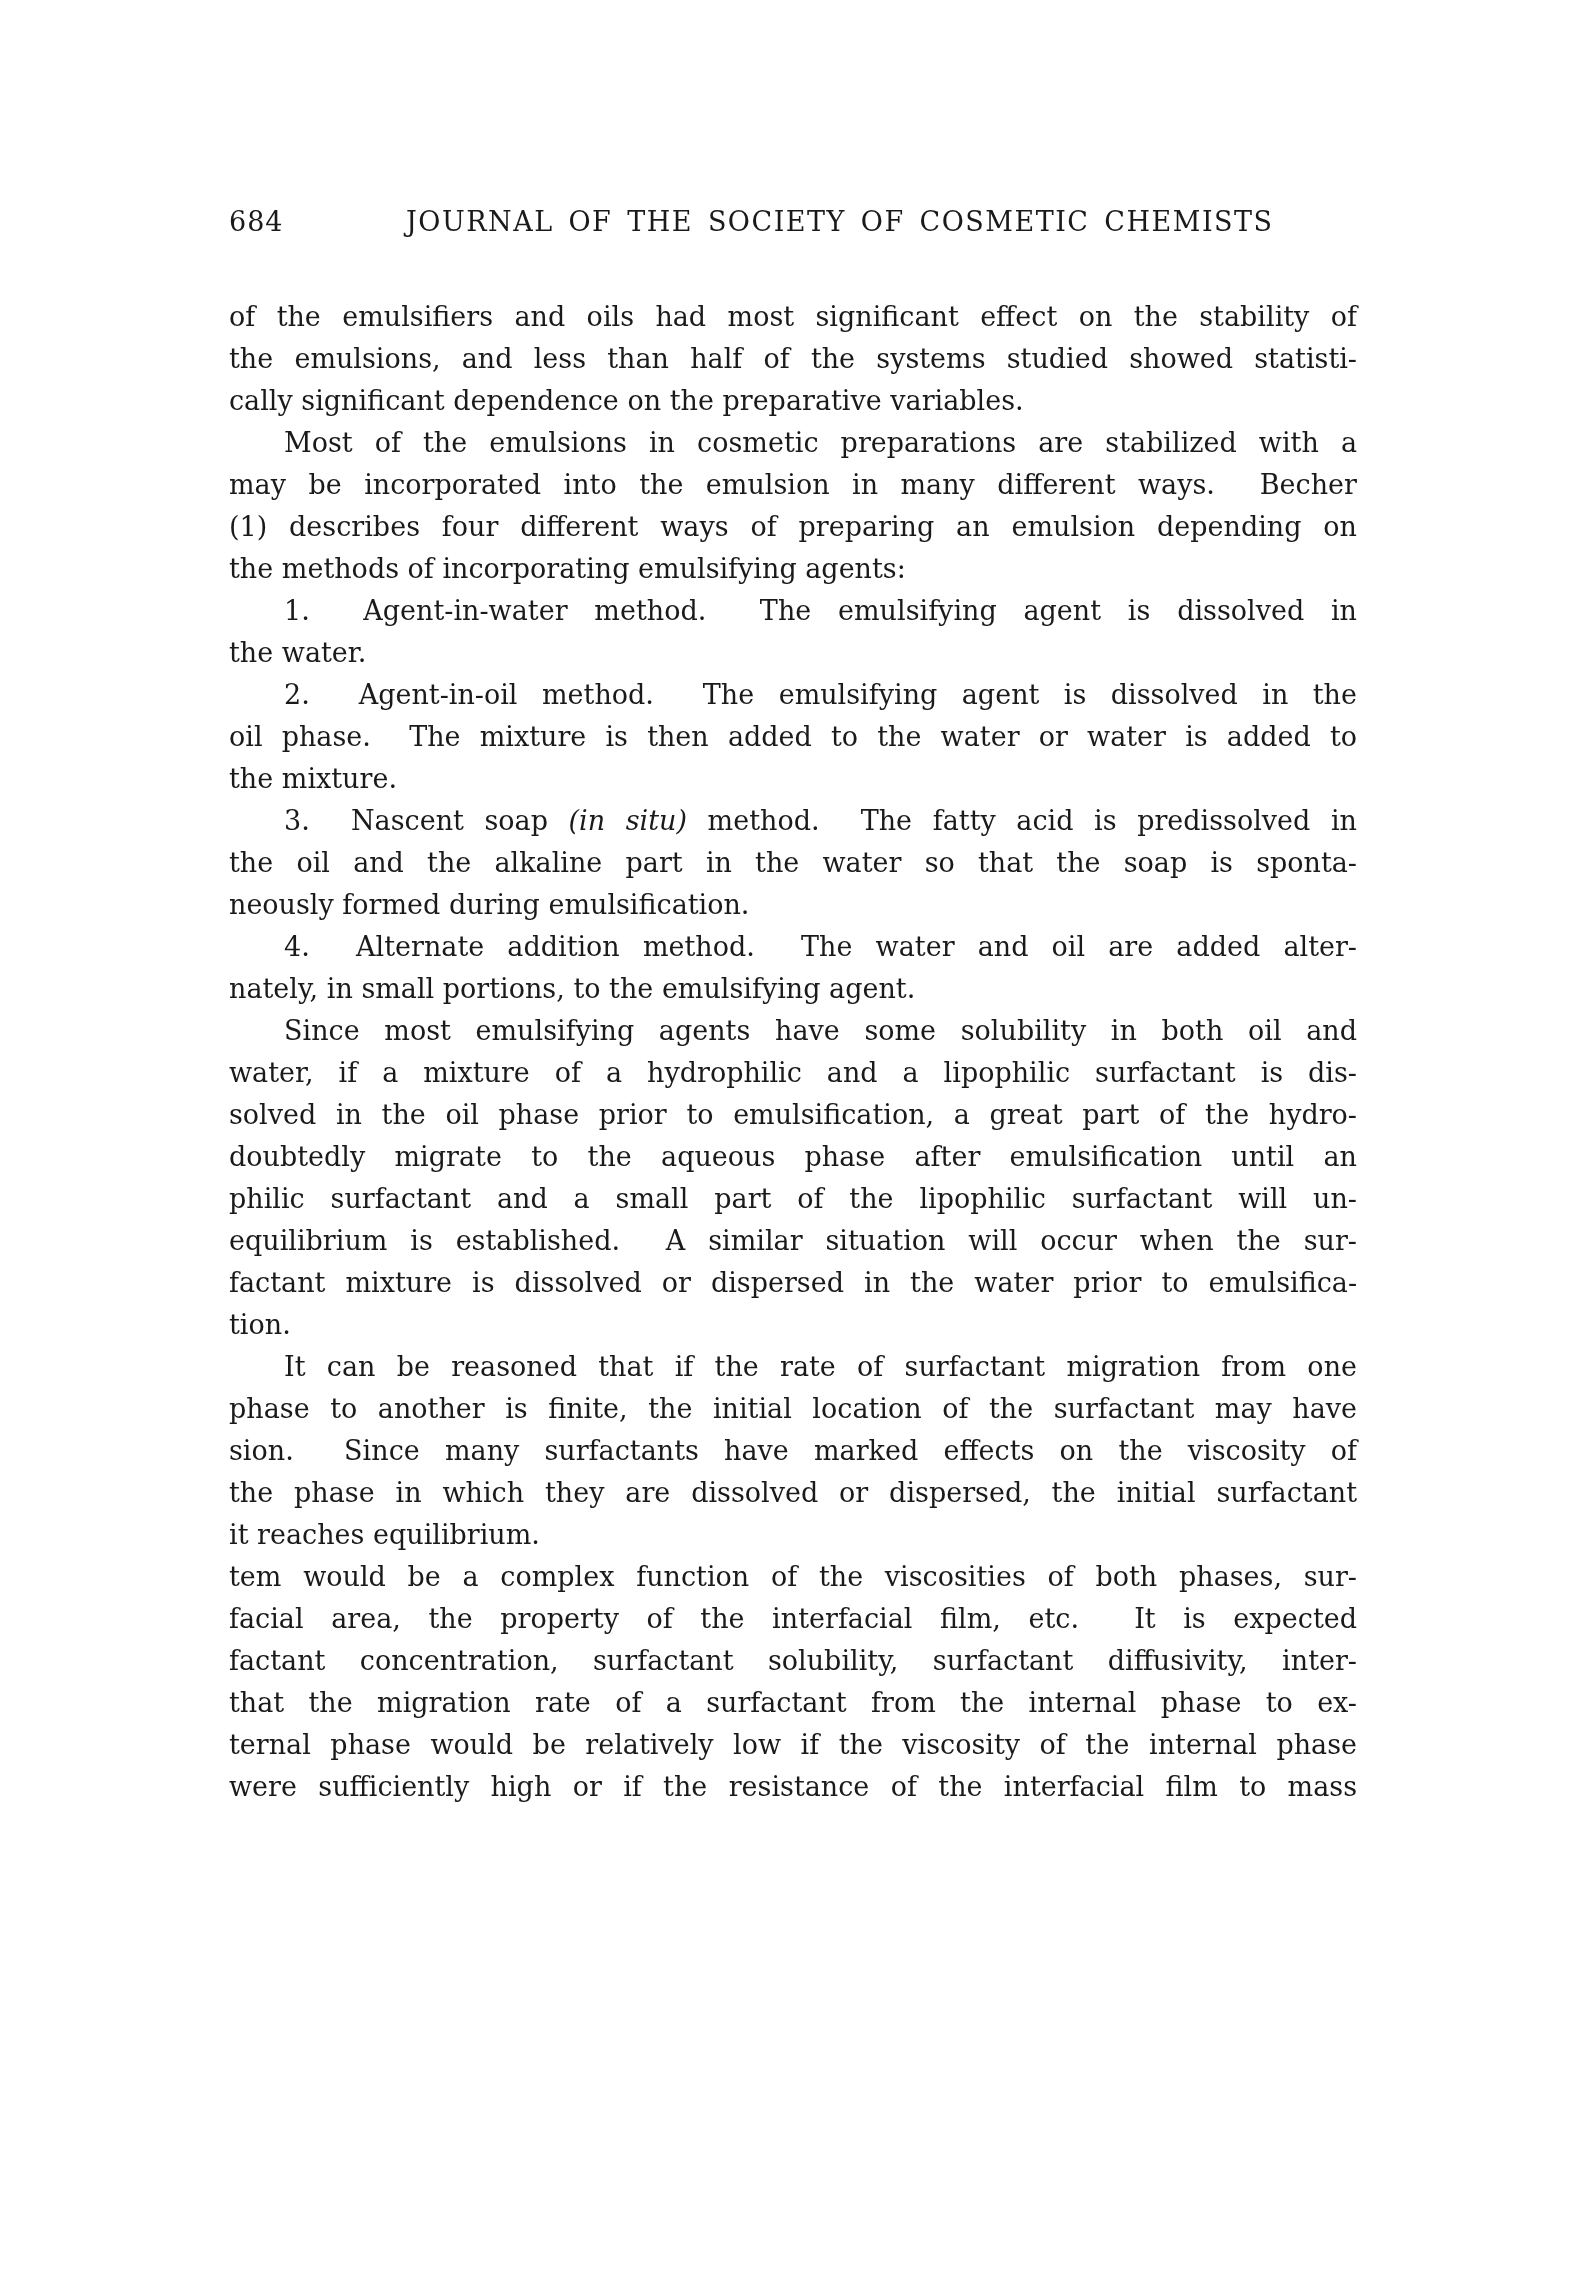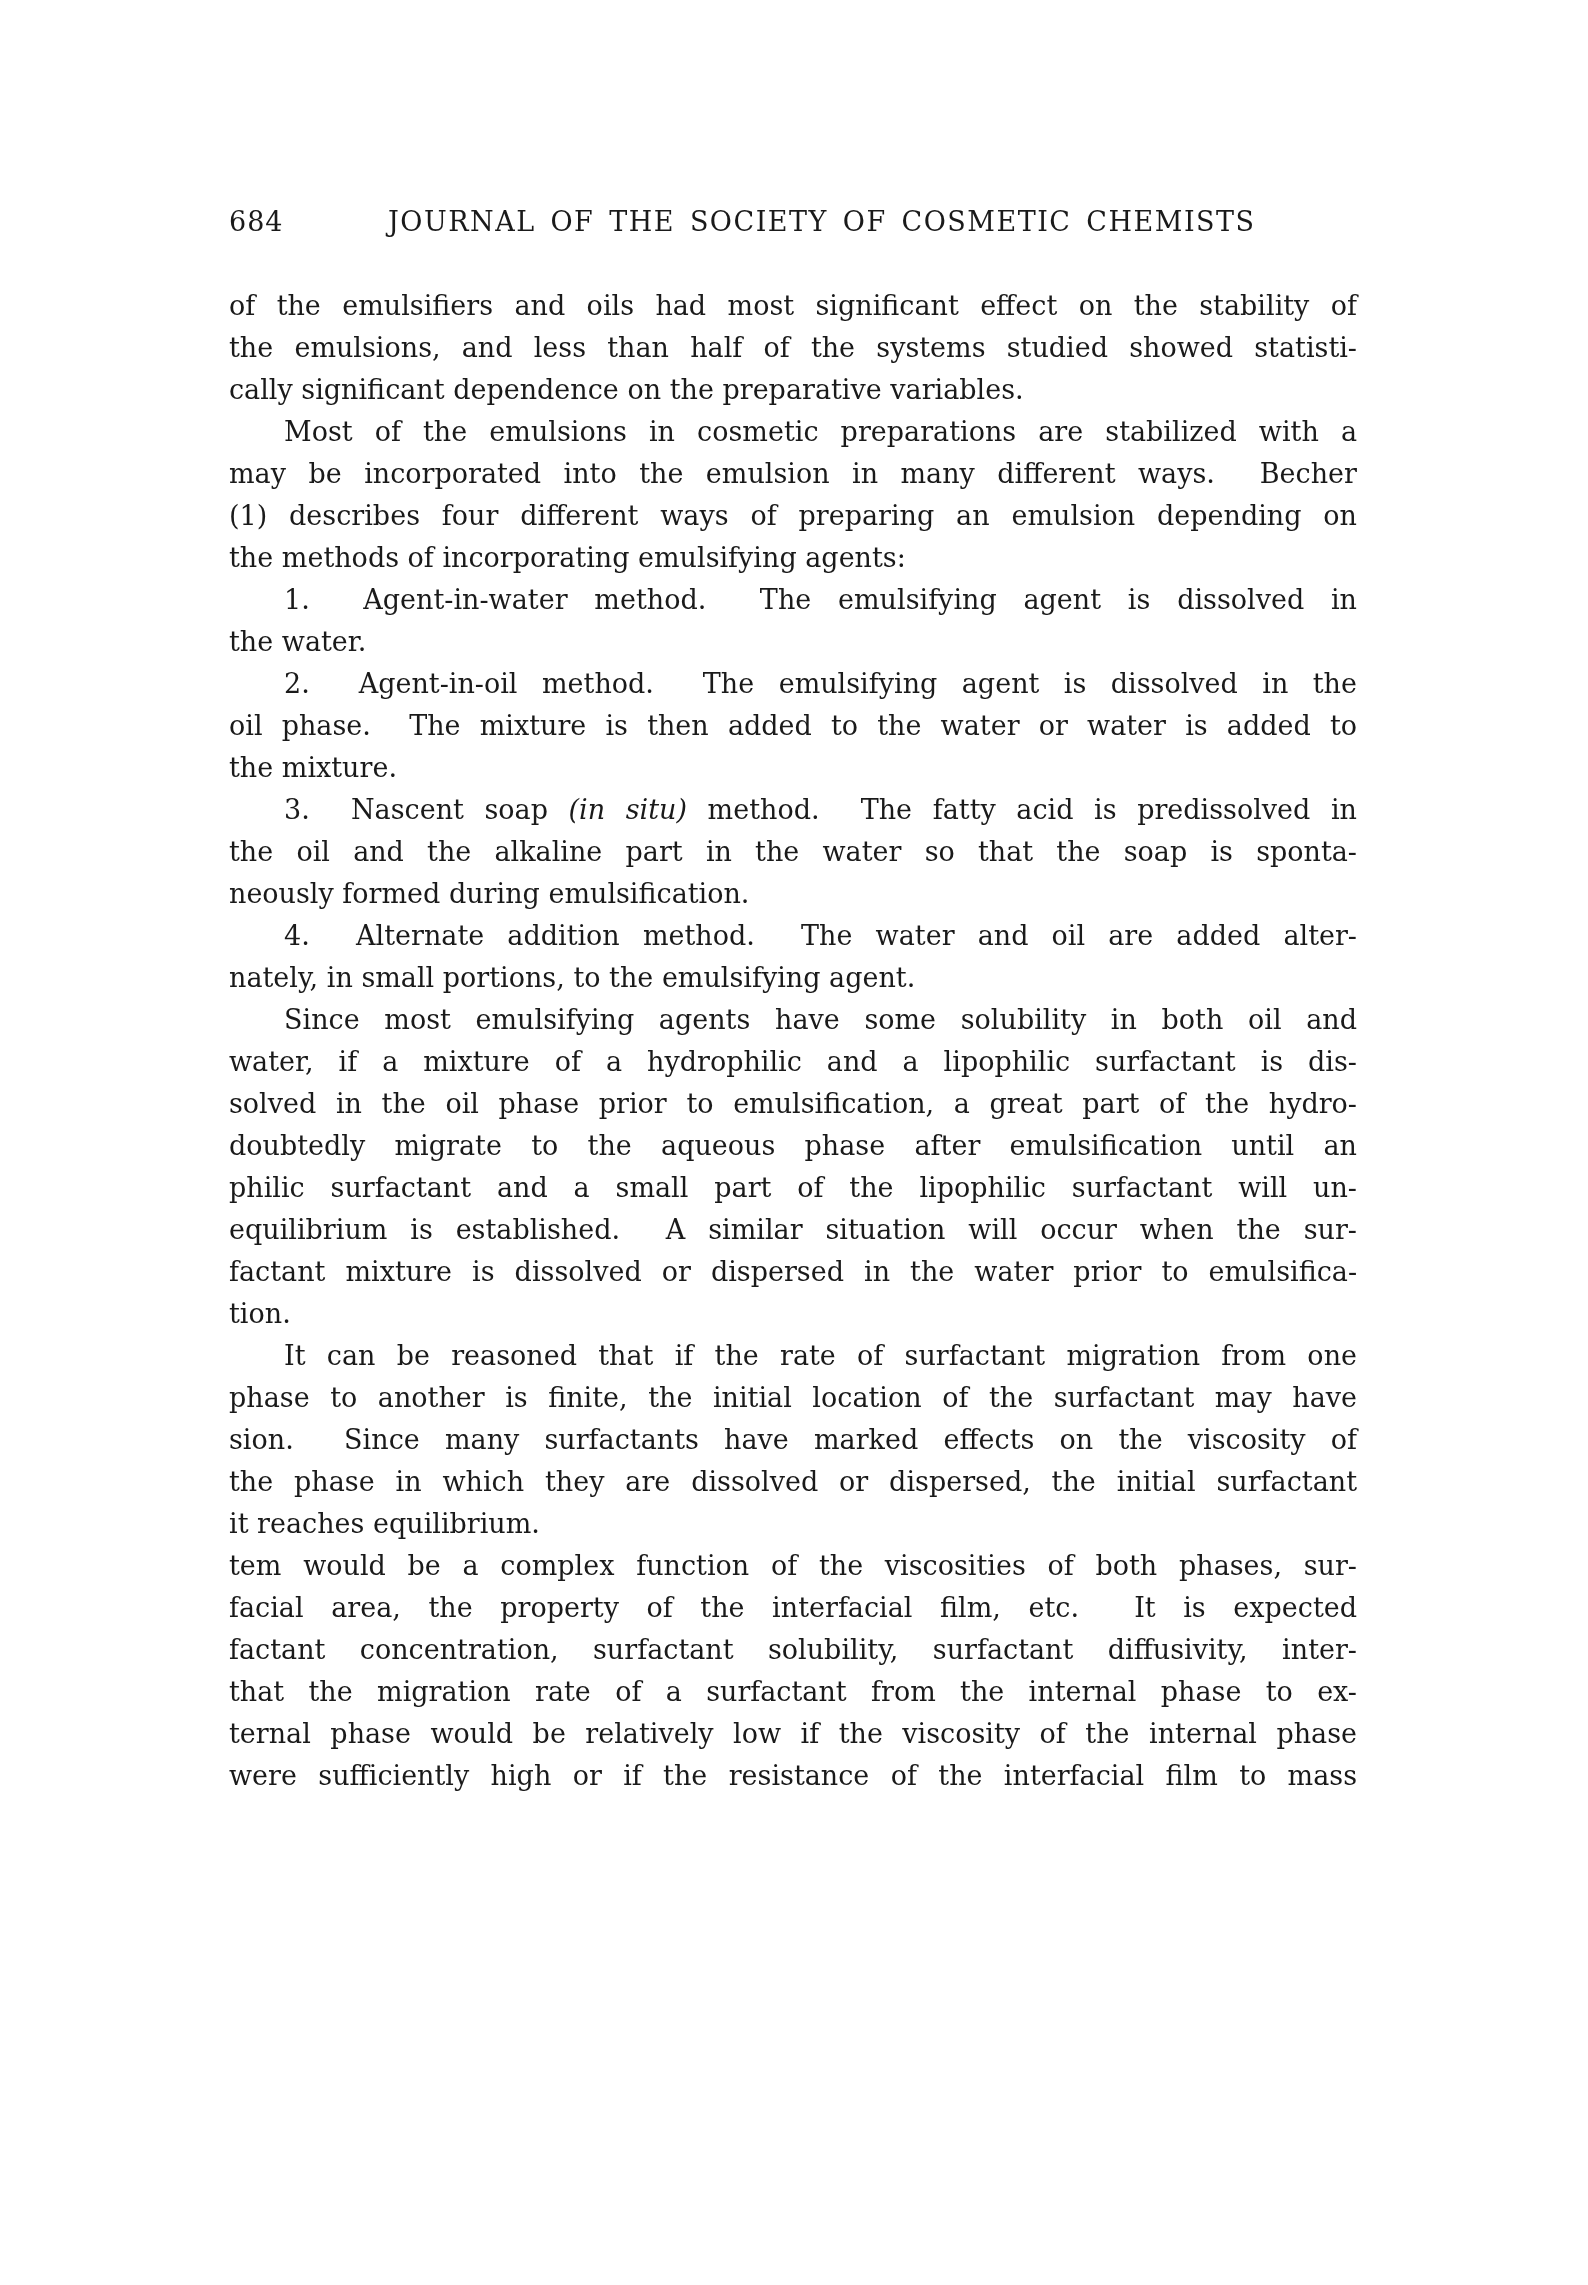--- a/index.html
+++ b/index.html
@@ -33,7 +33,7 @@
   }
   .journal-title {
     position: absolute;
-    left: 159px;
+    left: 177px;
     top: 0;
     letter-spacing: 1.5px;
     word-spacing: 4.8px;

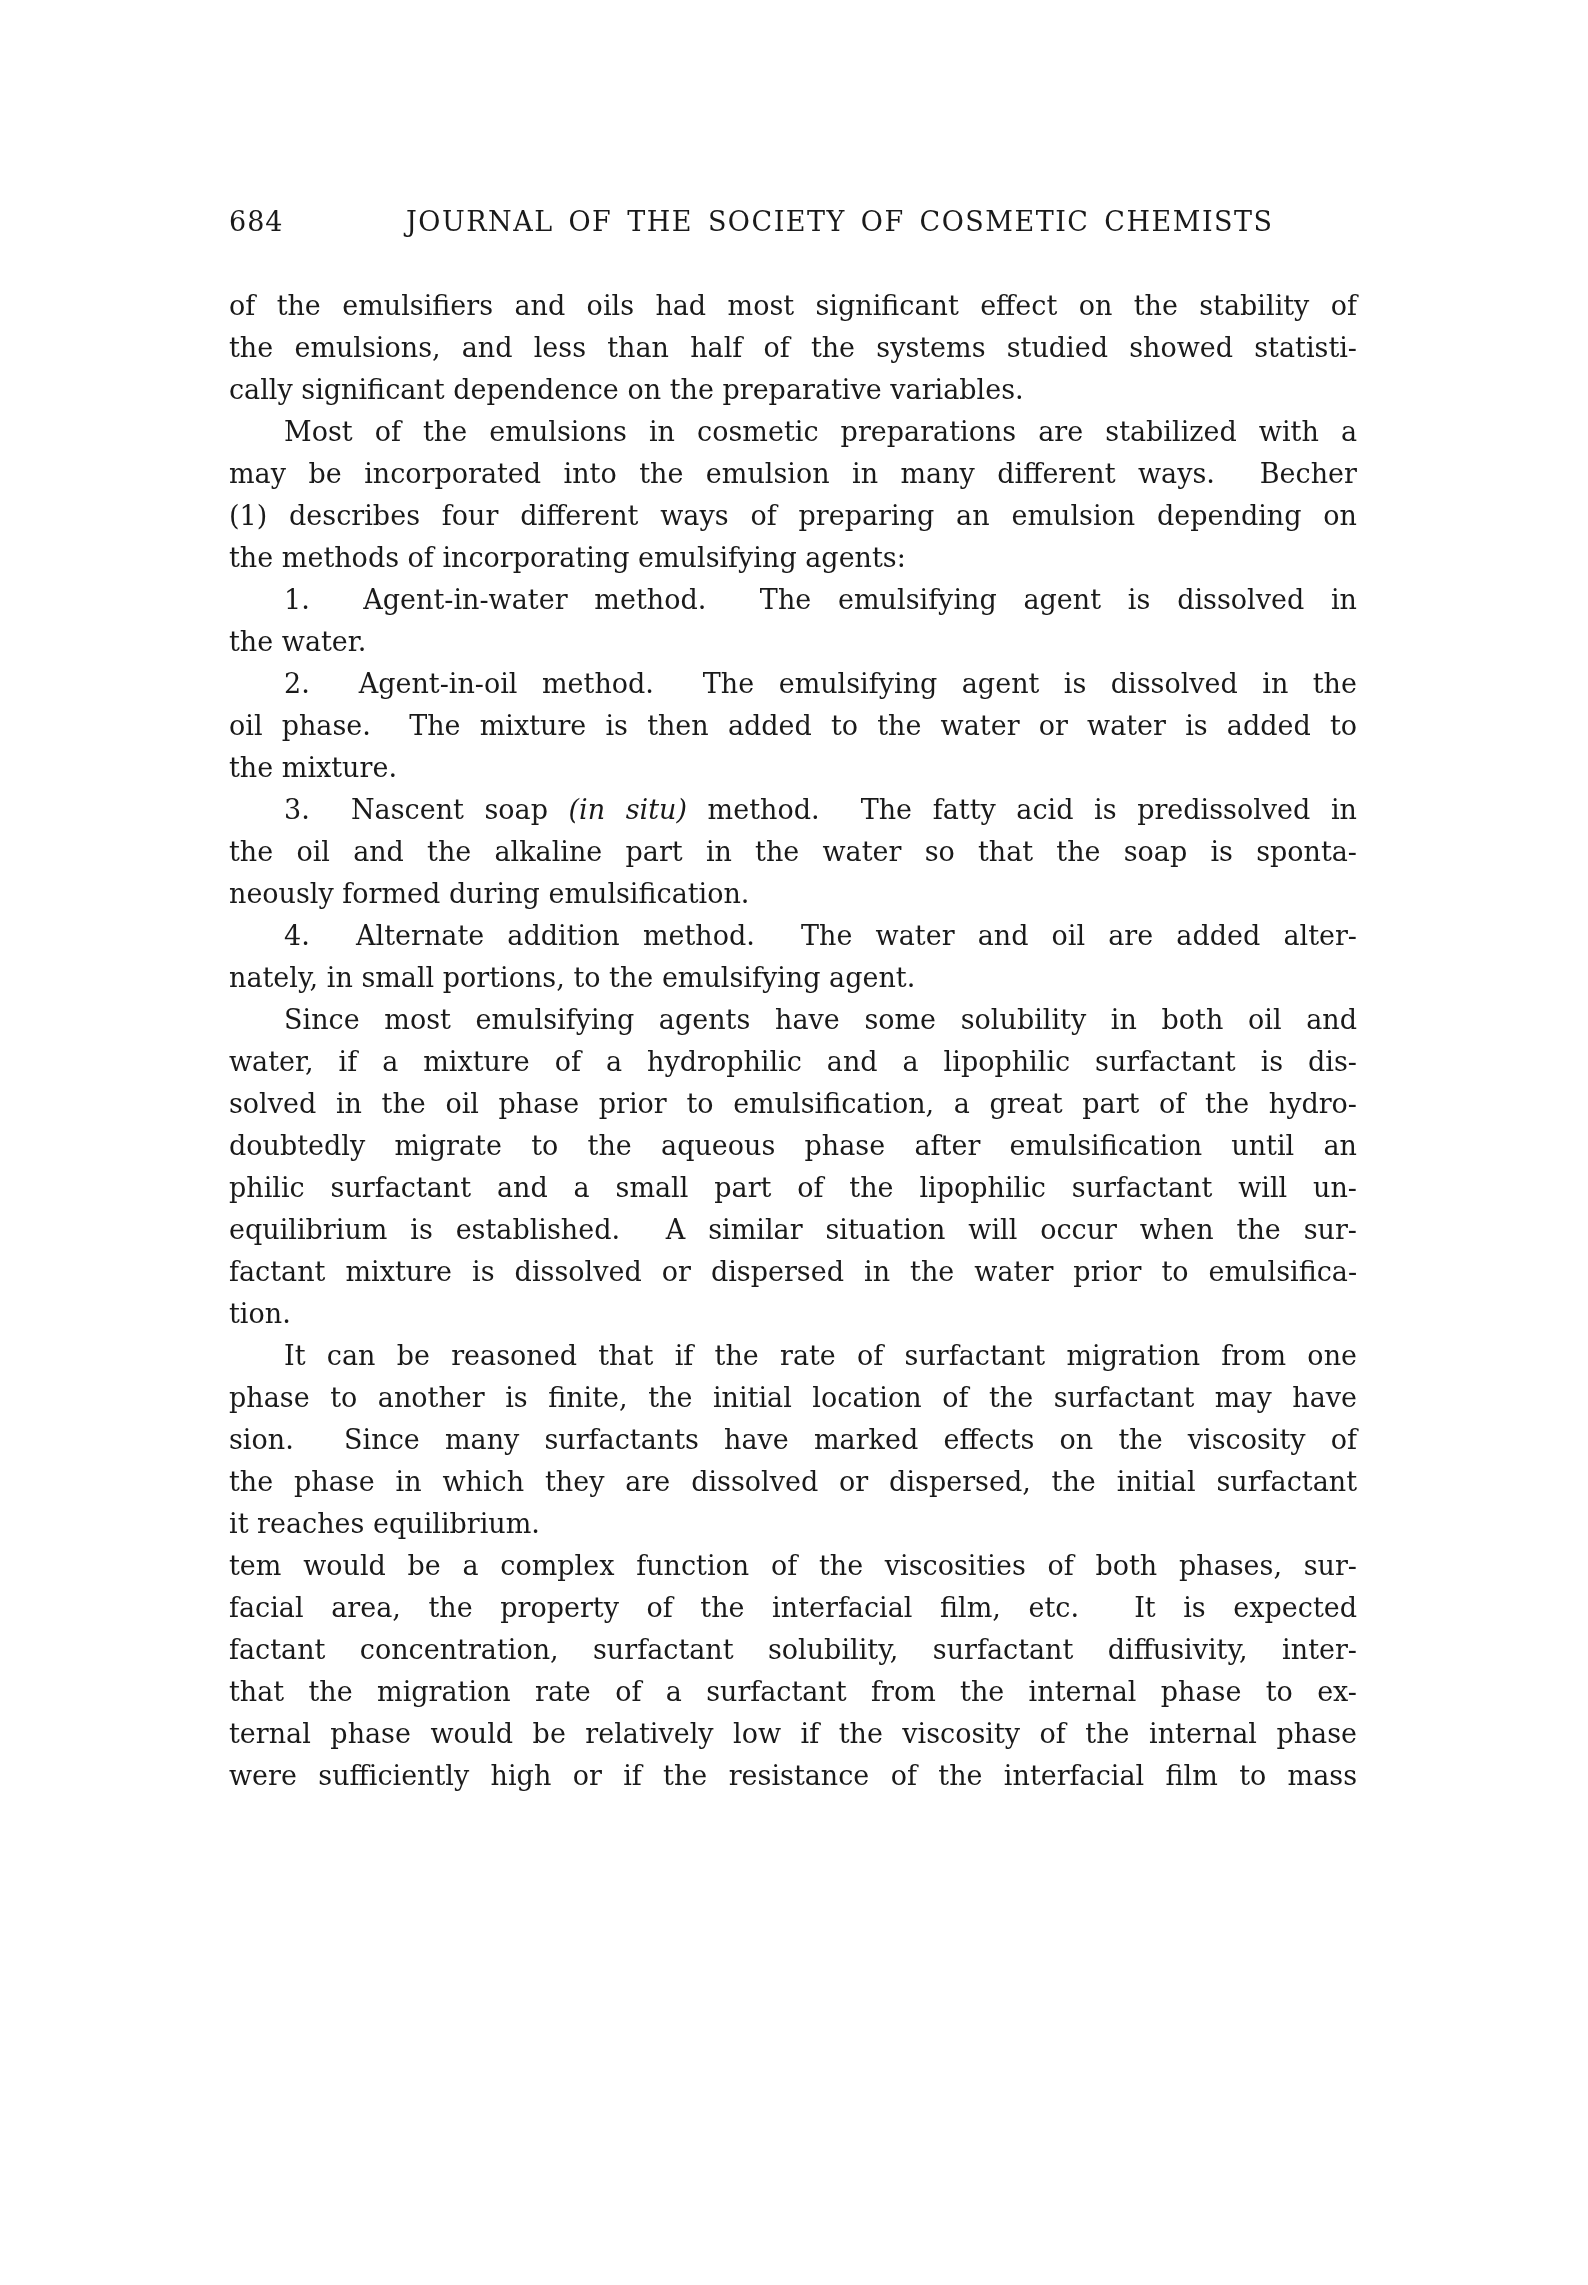--- a/index.html
+++ b/index.html
@@ -42,7 +42,7 @@
   .page-body {
     position: absolute;
     left: 229px;
-    top: 285px;
+    top: 296px;
     width: 1128px;
     font-size: 27px;
     line-height: 42px;

